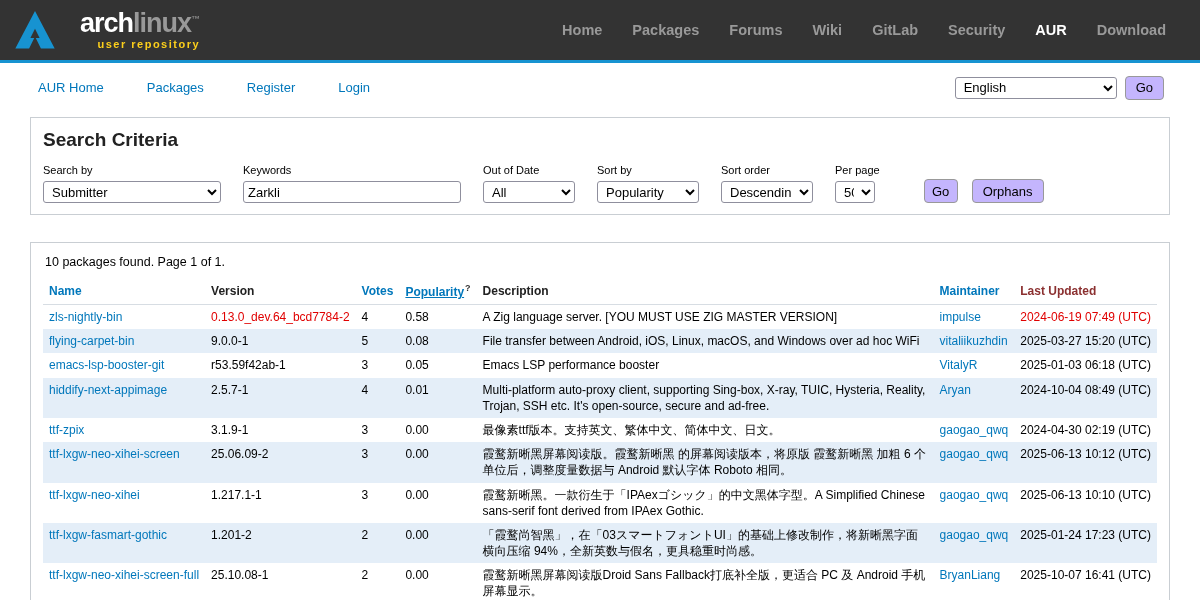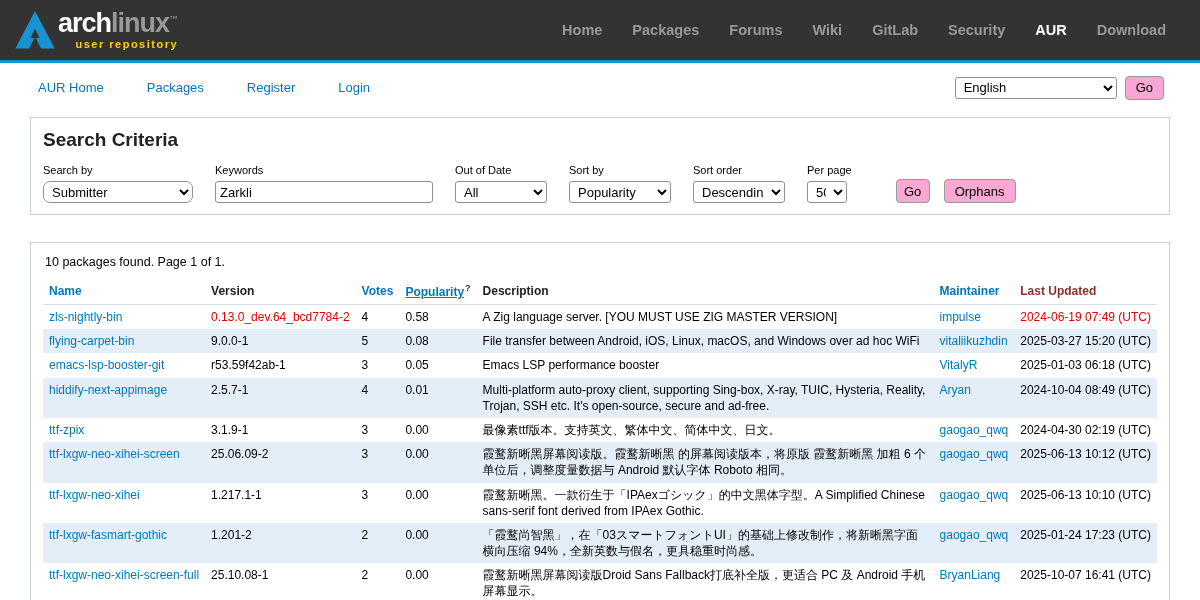--- a/index.html
+++ b/index.html
@@ -21,7 +21,7 @@
     padding: 0 34px 0 14px;
   }
   .blueline { height: 3px; background: #1793d1; }
-  .logo { display: flex; align-items: center; gap: 2px; }
+  .logo { display: flex; align-items: center; gap: 24px; }
   .logo-icon svg { display: block; }
   .logo-text { display: flex; flex-direction: column; line-height: 1; }
   .logo-line { font-size: 27px; font-weight: bold; letter-spacing: -1px; }

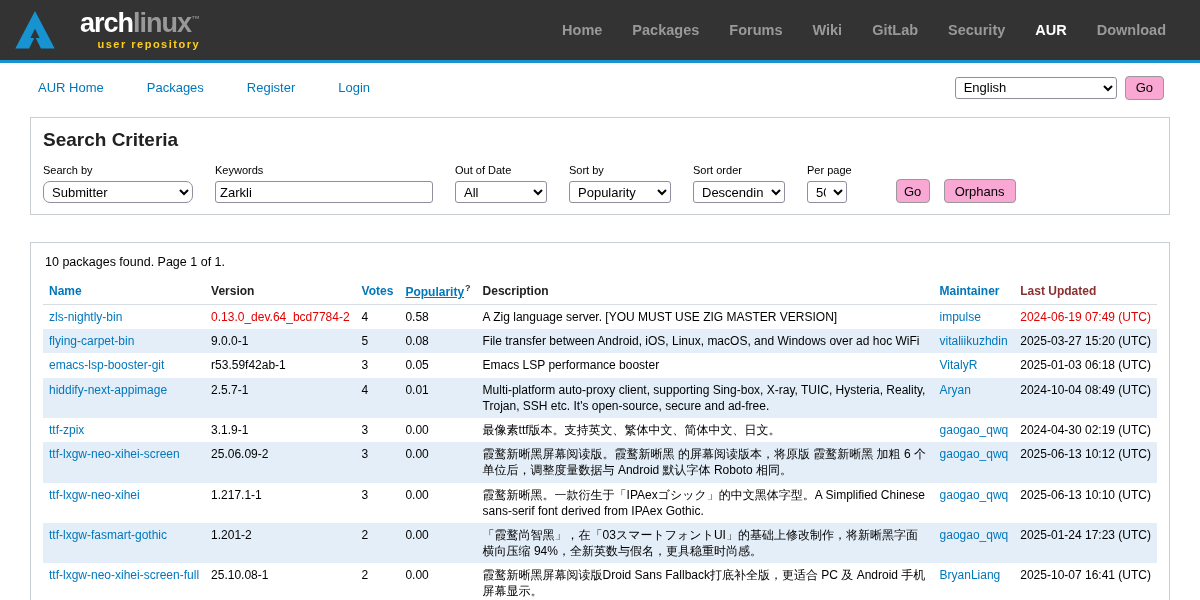--- a/index.html
+++ b/index.html
@@ -55,7 +55,7 @@
   .btn {
     font-family: "Liberation Sans", "DejaVu Sans", sans-serif;
     font-size: 13px; padding: 3px 10px;
-    background: #f9a8d4; border: 1px solid #999; border-radius: 4px;
+    background: #c4b5fd; border: 1px solid #999; border-radius: 4px;
     color: #000; cursor: pointer; height: 24px; line-height: 1;
   }
 

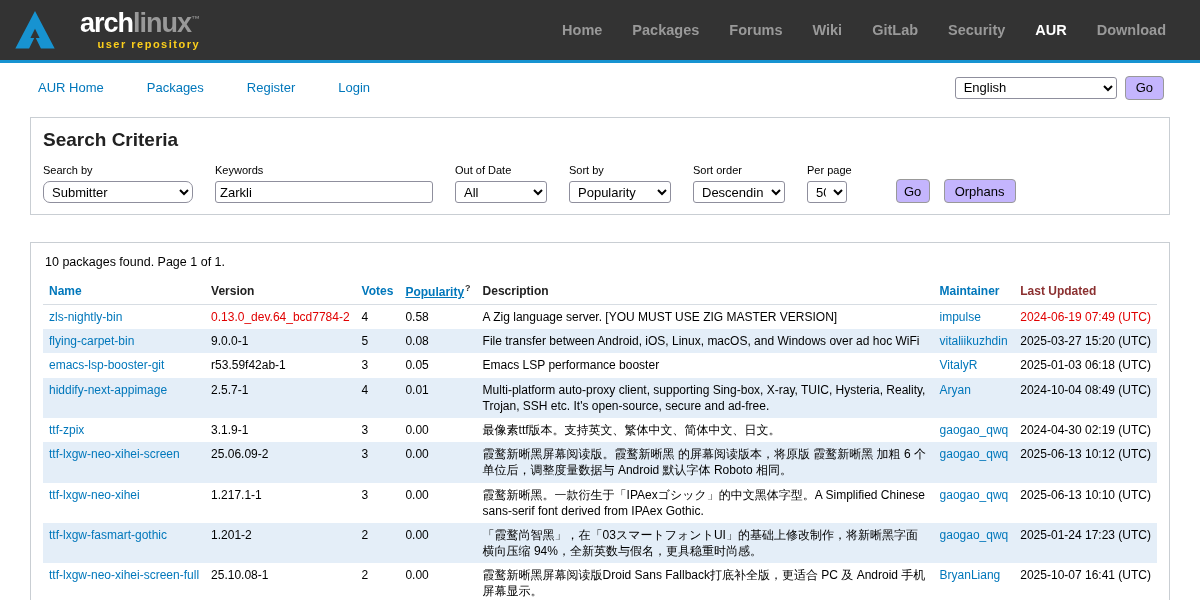--- a/index.html
+++ b/index.html
@@ -60,7 +60,7 @@
   }
 
   .sel-lang { width: 162px; }
-  .sel-searchby { width: 150px; border-radius: 7px; }
+  .sel-searchby { width: 178px; }
   .inp-keywords { width: 218px; }
   .sel-ood { width: 92px; }
   .sel-sortby { width: 102px; }

